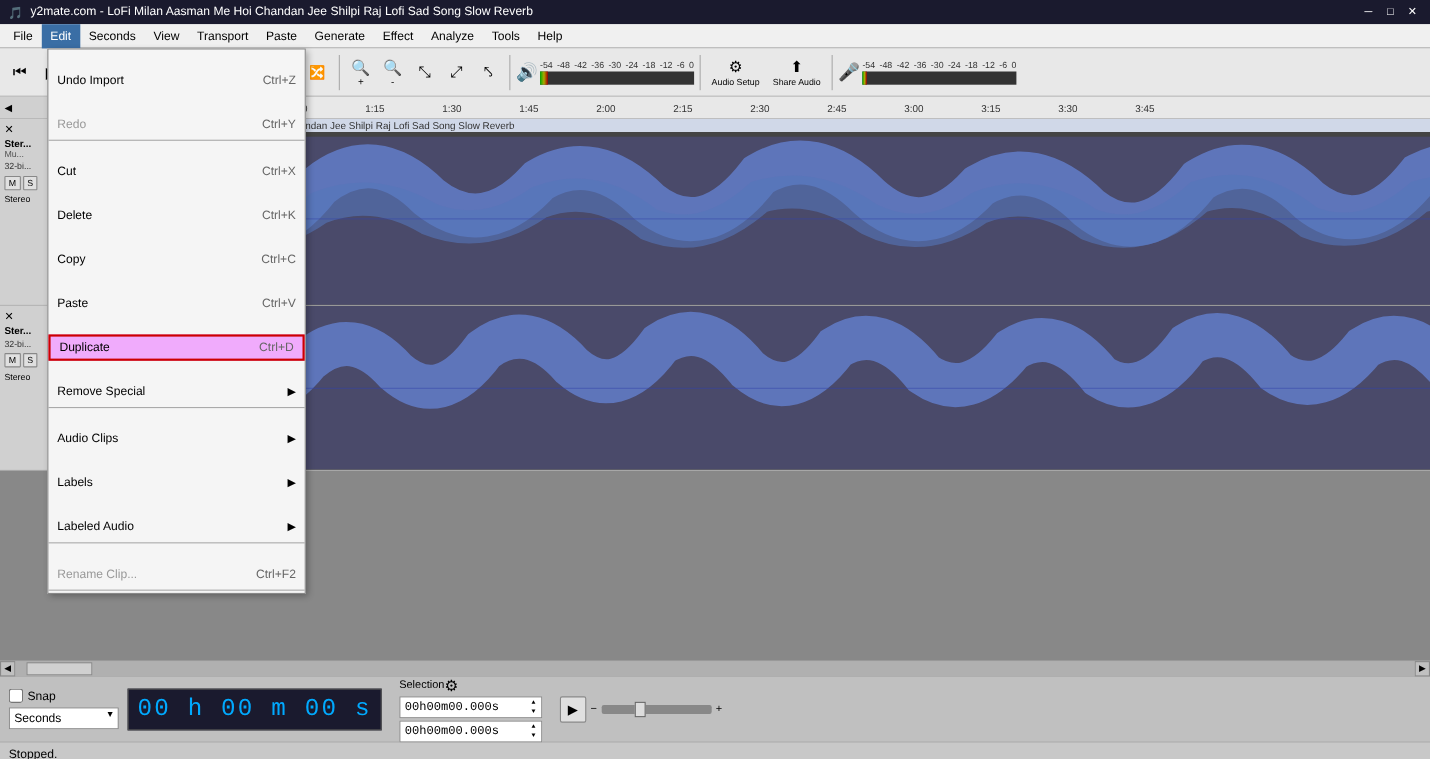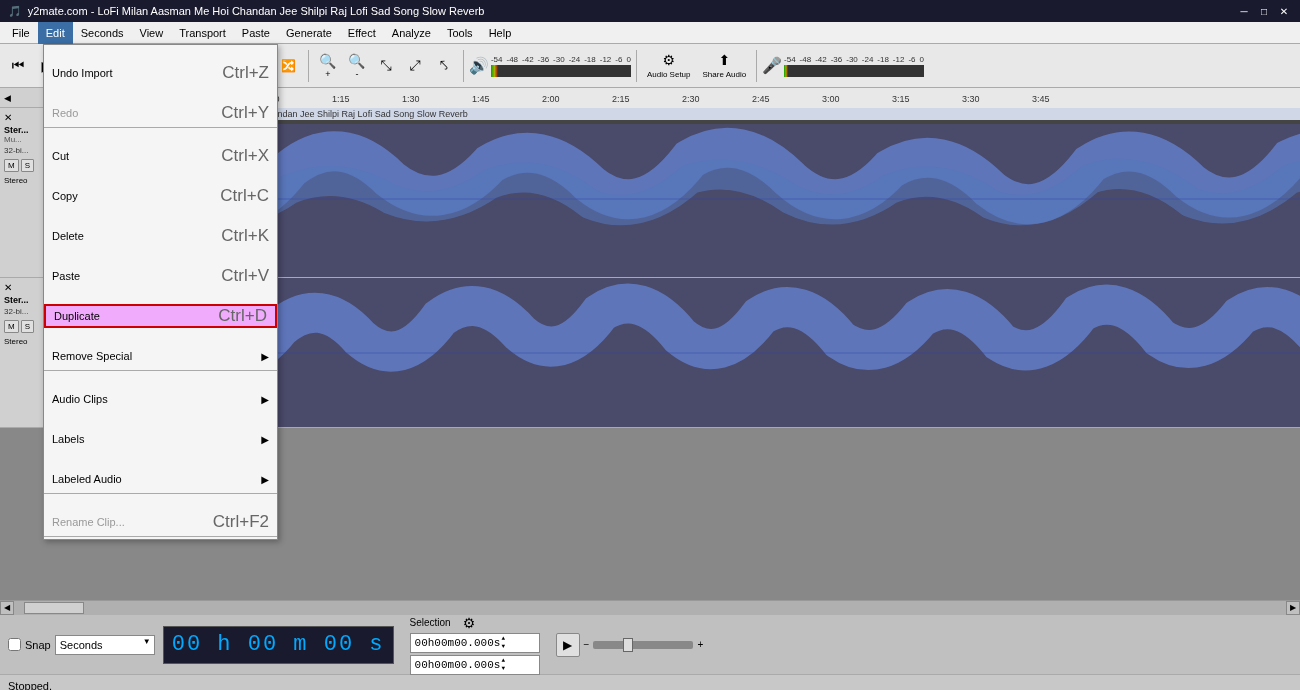--- a/index.html
+++ b/index.html
@@ -41,7 +41,7 @@
     .menu-entry { display: flex; align-items: center; height: 24px; padding: 0 8px; cursor: pointer; position: relative; margin-top: 16px; }
     .menu-entry.disabled { color: #999; cursor: default; }
     .menu-entry .entry-label { flex: 1; font-size: 11px; }
-    .menu-entry .entry-shortcut { font-size: 17px; color: #666; }
+    .menu-entry .entry-shortcut { font-size: 11px; color: #666; }
     .menu-entry .entry-arrow { font-size: 10px; margin-left: 4px; }
     .menu-separator { height: 1px; background: #aaa; margin: 2px 0; }
     .menu-entry.duplicate-item { background: #f0abfc; border: 2px solid #cc0000; }

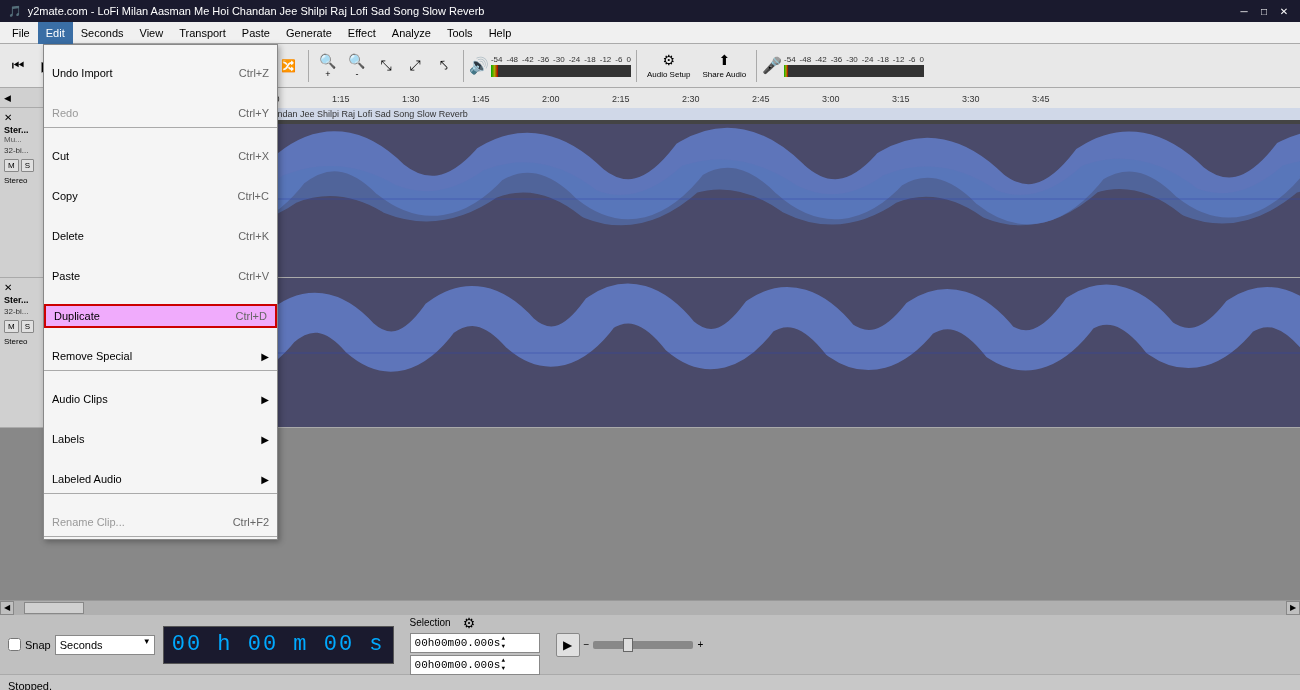--- a/index.html
+++ b/index.html
@@ -249,12 +249,12 @@
     <span class="entry-shortcut">Ctrl+X</span>
   </div>
   <div class="menu-entry">
+    <span class="entry-label">Delete</span>
+    <span class="entry-shortcut">Ctrl+K</span>
+  </div>
+  <div class="menu-entry">
     <span class="entry-label">Copy</span>
     <span class="entry-shortcut">Ctrl+C</span>
-  </div>
-  <div class="menu-entry">
-    <span class="entry-label">Delete</span>
-    <span class="entry-shortcut">Ctrl+K</span>
   </div>
   <div class="menu-entry">
     <span class="entry-label">Paste</span>

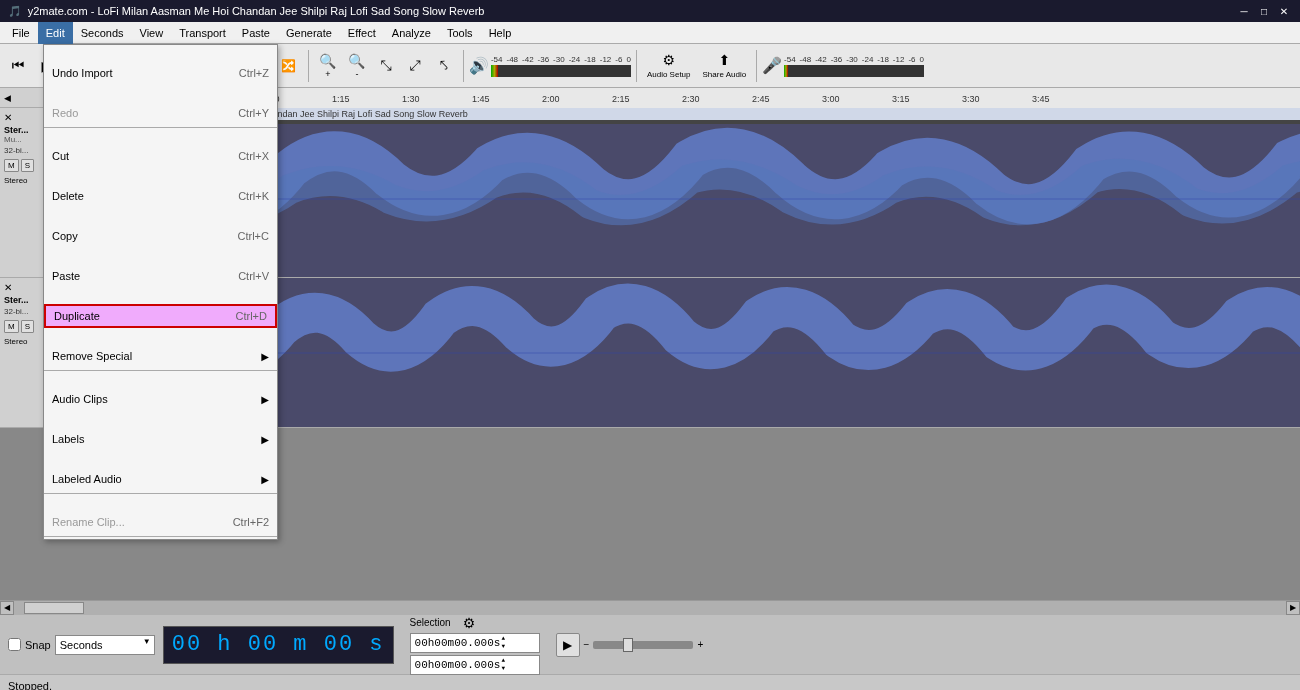--- a/index.html
+++ b/index.html
@@ -419,7 +419,7 @@
   </div>
 
   <div class="selection-area">
-    <div style="display:flex;align-items:center;gap:12px;">
+    <div style="display:flex;align-items:center;gap:0;">
       <span class="selection-label">Selection</span>
       <span class="gear-icon">⚙</span>
     </div>

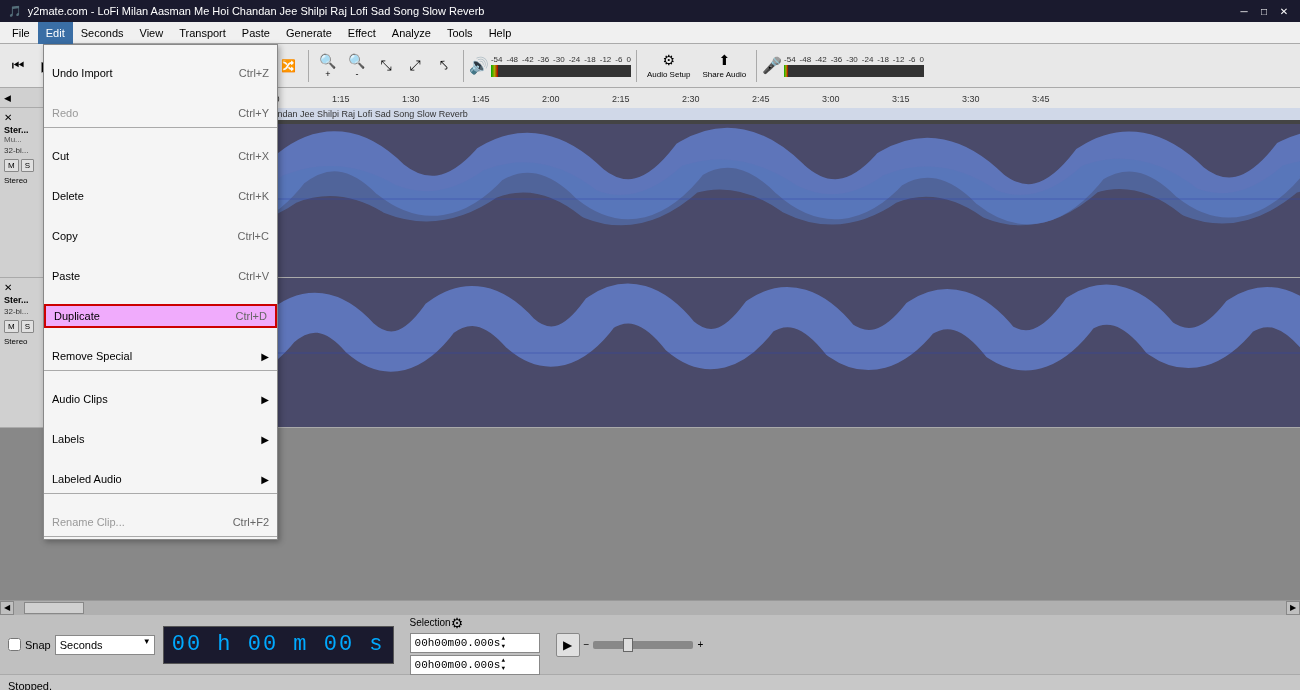--- a/index.html
+++ b/index.html
@@ -53,7 +53,7 @@
     #bottom-toolbar { height: 60px; background: #c0c0c0; border-top: 1px solid #999; display: flex; align-items: center; padding: 4px 8px; gap: 8px; }
     
     
-    .snap-area { display: flex; flex-direction: row; gap: 4px; }
+    .snap-area { display: flex; flex-direction: column; gap: 4px; }
     .snap-row { display: flex; align-items: center; gap: 4px; }
     
     

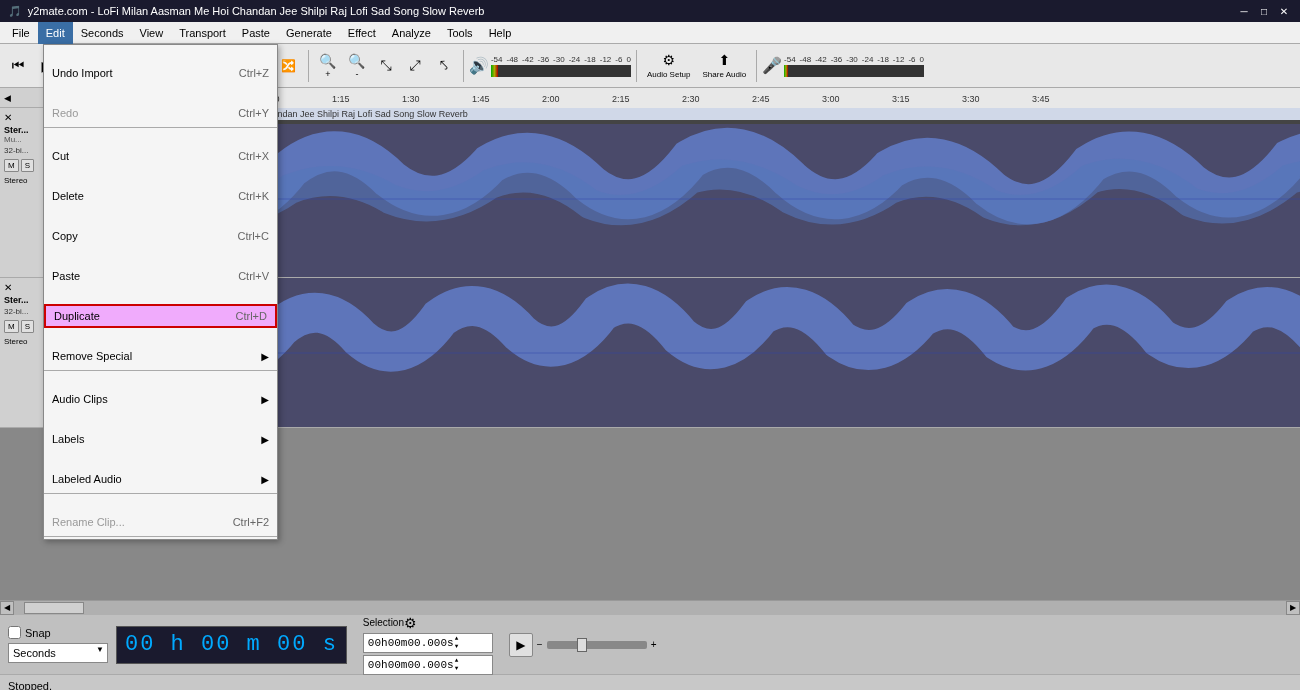--- a/index.html
+++ b/index.html
@@ -63,7 +63,7 @@
     .selection-area { display: flex; flex-direction: column; gap: 2px; margin-left: 8px; }
     .selection-label { font-size: 10px; }
     .selection-input { display: flex; align-items: center; gap: 2px; }
-    .sel-time-box { background: #fff; border: 1px solid #888; padding: 2px 4px; font-family: 'Courier New', monospace; font-size: 11px; width: 130px; height: 20px; display: flex; align-items: center; }
+    .sel-time-box { background: #fff; border: 1px solid #888; padding: 2px 4px; font-family: 'Courier New', monospace; font-size: 11px; width: 130px; height: 20px; display: flex; align-items: center; justify-content: space-between; }
     .sel-time-box .spin-btns { display: flex; flex-direction: column; }
     .spin-btn { font-size: 6px; cursor: pointer; line-height: 1; padding: 1px; }
 

